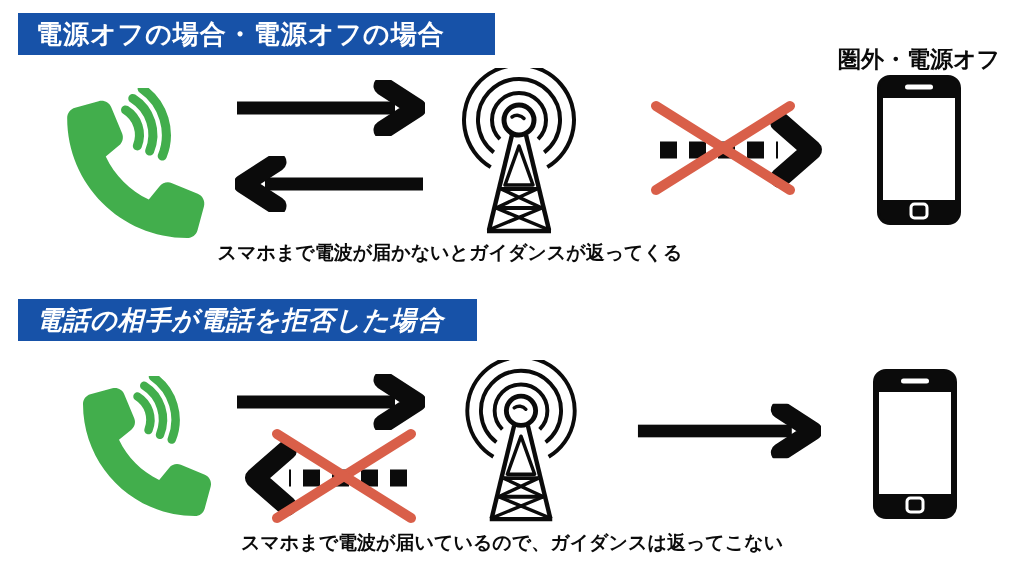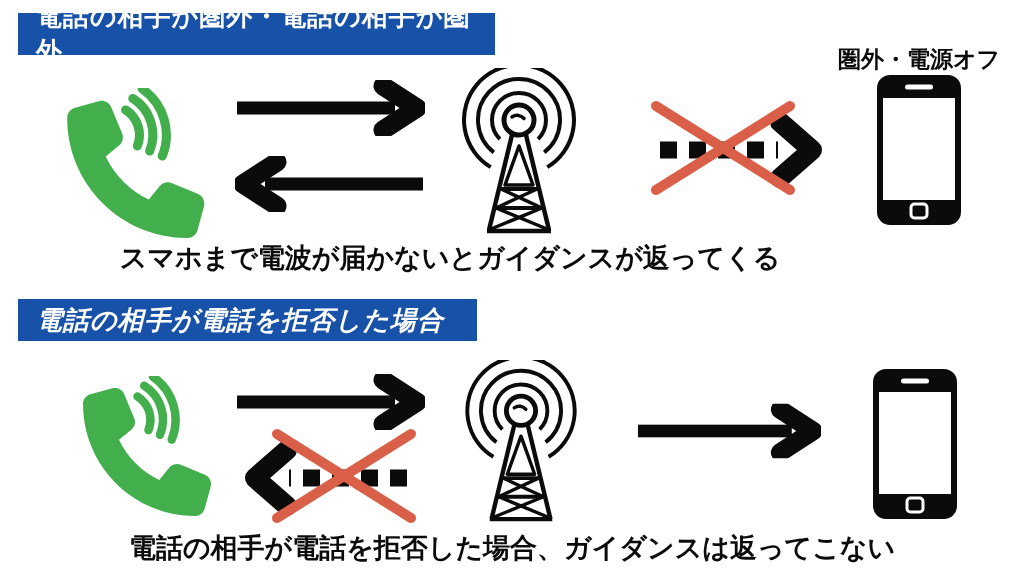--- a/index.html
+++ b/index.html
@@ -104,7 +104,7 @@
 <div class="canvas">
 
   <div class="abs title-badge badge1">
-    <span>電話の相手が圏外・電話の相手が圏外</span>
+    <span>電源オフの場合・電源オフの場合</span>
   </div>
 
   <svg class="abs phone1" viewBox="0 0 560 560">

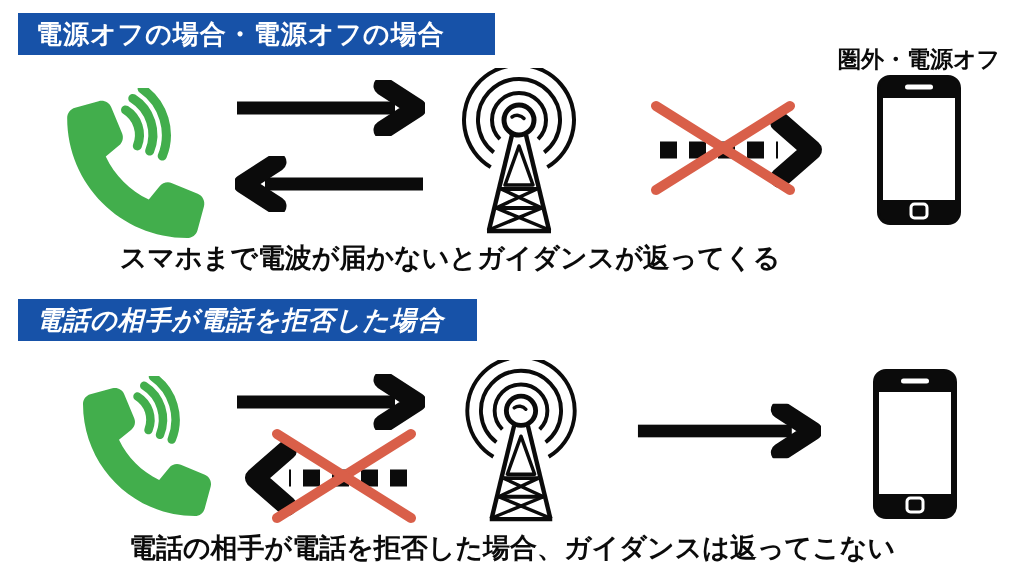--- a/index.html
+++ b/index.html
@@ -17,7 +17,7 @@
   .badge1{left:18px;top:13px;width:477px;height:42px;}
   .badge2{left:18px;top:299px;width:459px;height:42px;font-style:italic;}
   .caption{
-    color:var(--ink);font-size:27px;font-weight:bold;text-align:center;white-space:nowrap;
+    color:var(--ink);font-size:19px;font-weight:bold;text-align:center;white-space:nowrap;
   }
   .caption1{left:62px;top:240px;width:776px;}
   .caption2{left:82px;top:530px;width:860px;}

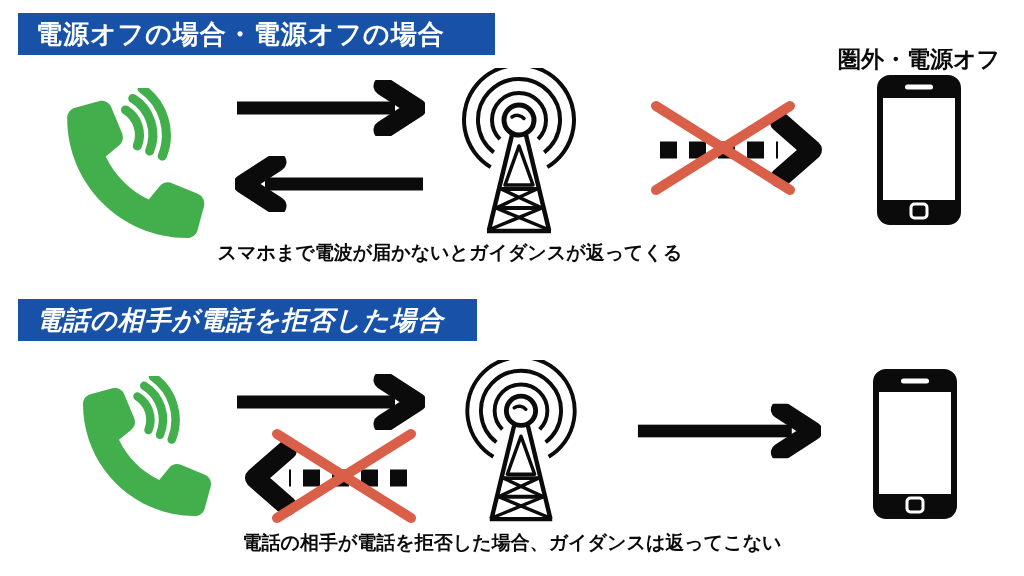--- a/index.html
+++ b/index.html
@@ -164,7 +164,7 @@
       <use href="#sym-smartphone"></use>
     </svg>
 
-  <div class="abs caption caption2">電話の相手が電話を拒否した場合、ガイダンスは返ってこない</div>
+  <div class="abs caption caption2">スマホまで電波が届いているので、ガイダンスは返ってこない</div>
 
 </div>
 

